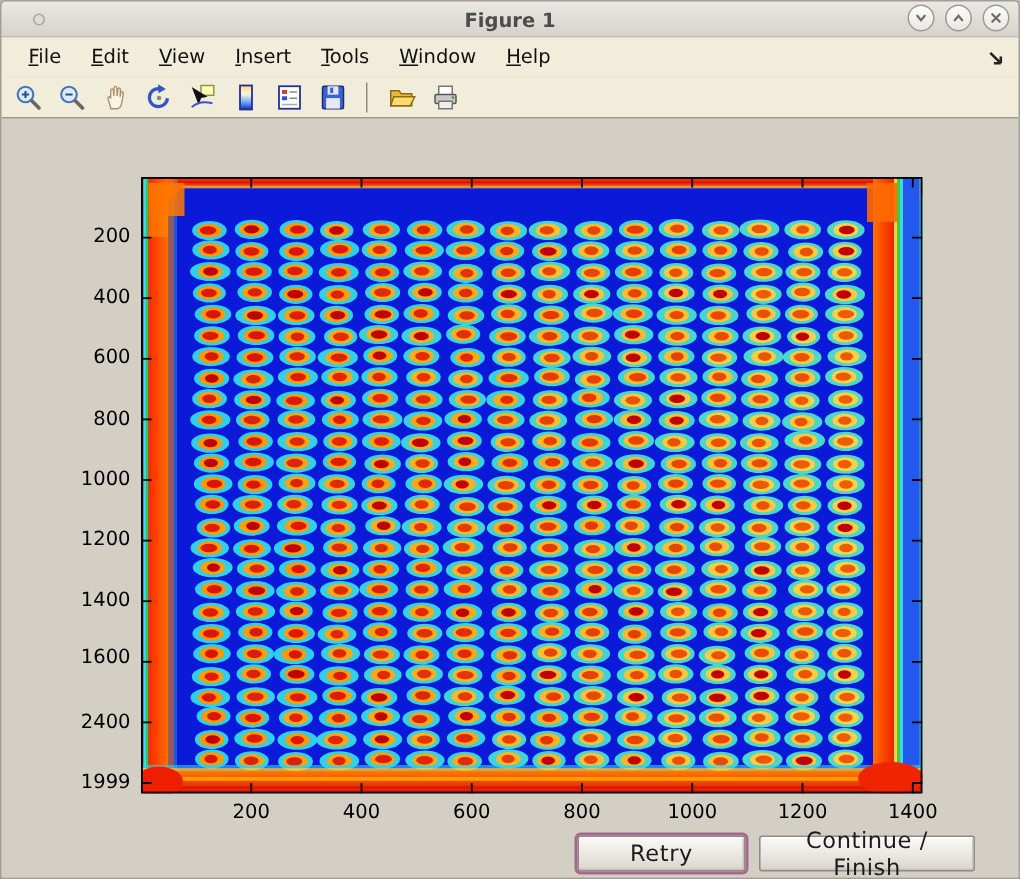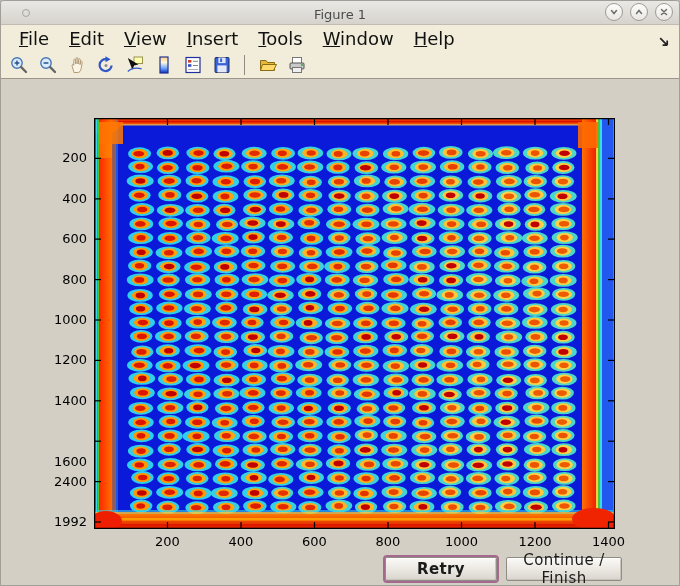--- a/index.html
+++ b/index.html
@@ -13,7 +13,7 @@
   .titlebar{position:relative;height:24px;background:linear-gradient(#eae8e4,#d6d3cd);
     border-bottom:1px solid #bfbcb5;}
   .titlebar .title{position:absolute;left:0;right:0;top:6px;text-align:center;
-    font-weight:normal;font-size:13px;color:#4c4c4c;}
+    font-weight:bold;font-size:13px;color:#4c4c4c;}
   .win-icon{position:absolute;left:21px;top:8px;width:8px;height:8px;
     border:1px solid #a8a5a0;border-radius:50%;}
   .controls{position:absolute;right:6px;top:2px;display:flex;gap:7px;}

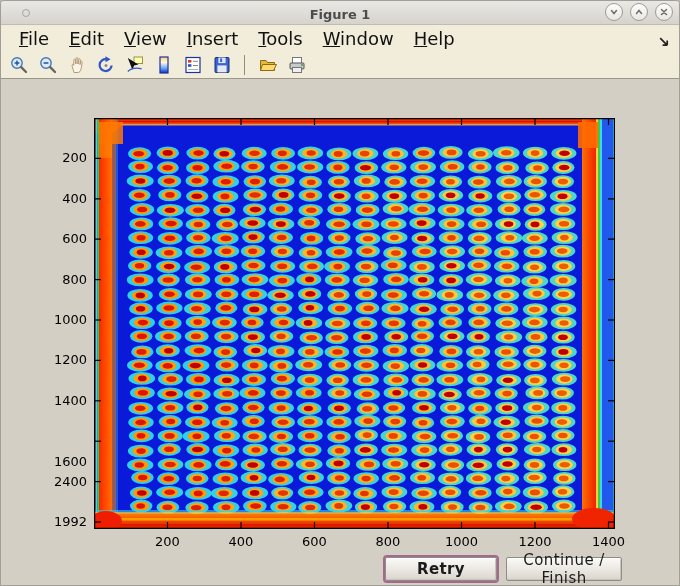--- a/index.html
+++ b/index.html
@@ -21,7 +21,7 @@
     background:linear-gradient(#fdfdfc,#e9e7e2);display:flex;align-items:center;justify-content:center;padding:0;}
   
   .menubar{position:relative;height:26px;background:#f1edda;display:flex;align-items:center;
-    padding-left:8px;font-size:18px;color:#111;}
+    padding-left:8px;font-size:13px;color:#111;}
   .menu-item{padding:4px 10px;cursor:default;}
   .menu-item .u{text-decoration:underline;}
   .dock-arrow{position:absolute;right:8px;top:7px;}

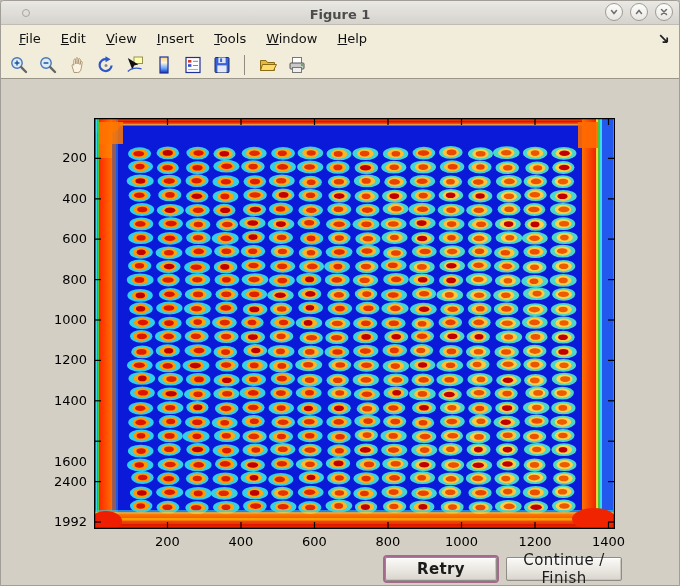--- a/index.html
+++ b/index.html
@@ -1519,7 +1519,7 @@
         <div class="tick-label ylab" style="left: 21px; width: 65px; top: 232px;">1000</div>
         <div class="tick-label ylab" style="left: 21px; width: 65px; top: 272.4px;">1200</div>
         <div class="tick-label ylab" style="left: 21px; width: 65px; top: 312.8px;">1400</div>
-        <div class="tick-label ylab" style="left: 21px; width: 65px; top: 374px;">1600</div>
+        <div class="tick-label ylab" style="left: 21px; width: 65px; top: 351px;">1600</div>
         <div class="tick-label ylab" style="left: 21px; width: 65px; top: 393.6px;">2400</div>
         <div class="tick-label ylab" style="left: 21px; width: 65px; top: 434px;">1992</div>
       </div>

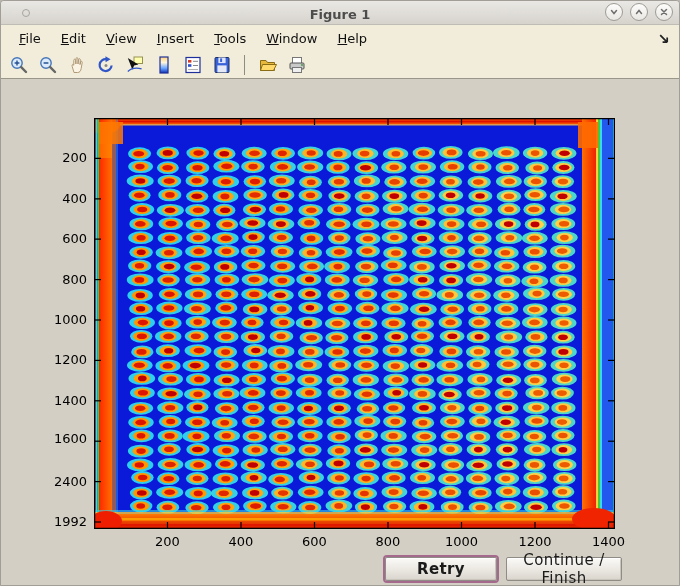--- a/index.html
+++ b/index.html
@@ -1521,7 +1521,7 @@
         <div class="tick-label ylab" style="left: 21px; width: 65px; top: 312.8px;">1400</div>
         <div class="tick-label ylab" style="left: 21px; width: 65px; top: 351px;">1600</div>
         <div class="tick-label ylab" style="left: 21px; width: 65px; top: 393.6px;">2400</div>
-        <div class="tick-label ylab" style="left: 21px; width: 65px; top: 434px;">1992</div>
+        <div class="tick-label ylab" style="left: 21px; width: 65px; top: 434px;">1999</div>
       </div>
     <button class="btn" id="btn-retry">Retry</button>
     <button class="btn" id="btn-continue">Continue / Finish</button>

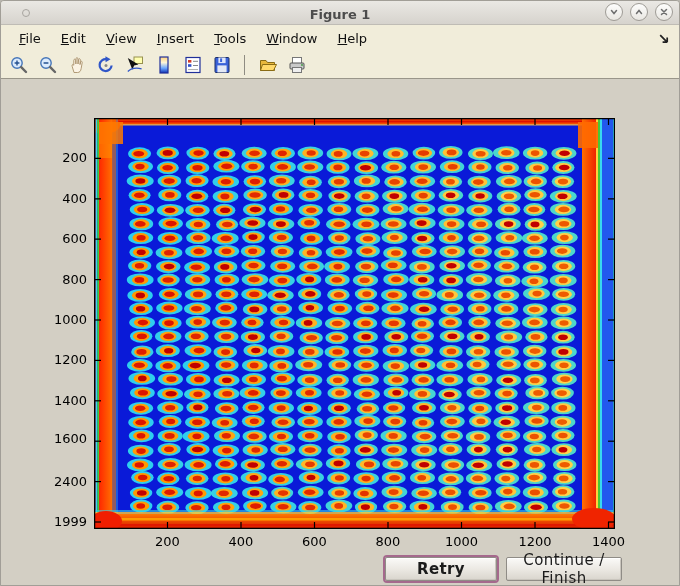--- a/index.html
+++ b/index.html
@@ -44,7 +44,7 @@
     font-family:"DejaVu Sans","Liberation Sans",sans-serif;
     font-size:15px;color:#1b1b1b;letter-spacing:.4px;
     display:flex;align-items:center;justify-content:center;}
-  #btn-retry{left:384px;top:477px;width:112px;outline:2px solid #a5698d;font-weight:bold;}
+  #btn-retry{left:384px;top:477px;width:112px;outline:2px solid #a5698d;}
   #btn-continue{left:505px;top:477px;width:116px;}
 </style>
 </head>

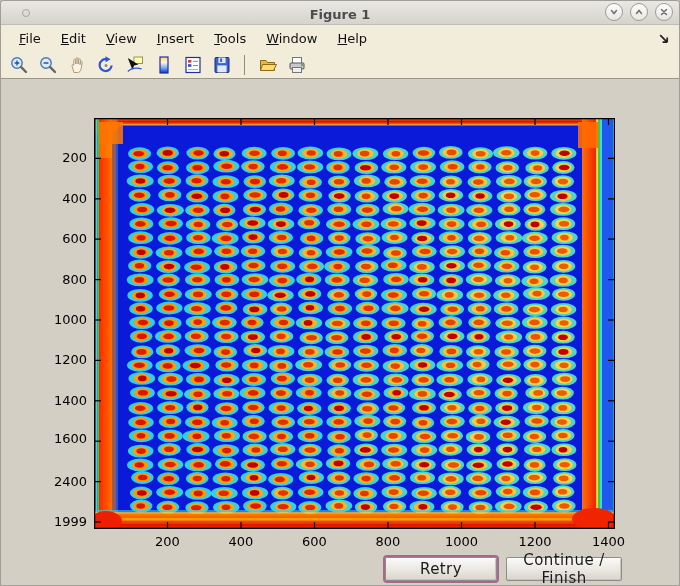--- a/index.html
+++ b/index.html
@@ -45,7 +45,7 @@
     font-size:15px;color:#1b1b1b;letter-spacing:.4px;
     display:flex;align-items:center;justify-content:center;}
   #btn-retry{left:384px;top:477px;width:112px;outline:2px solid #a5698d;}
-  #btn-continue{left:505px;top:477px;width:116px;}
+  #btn-continue{left:505px;top:477px;width:144px;}
 </style>
 </head>
 <body>

